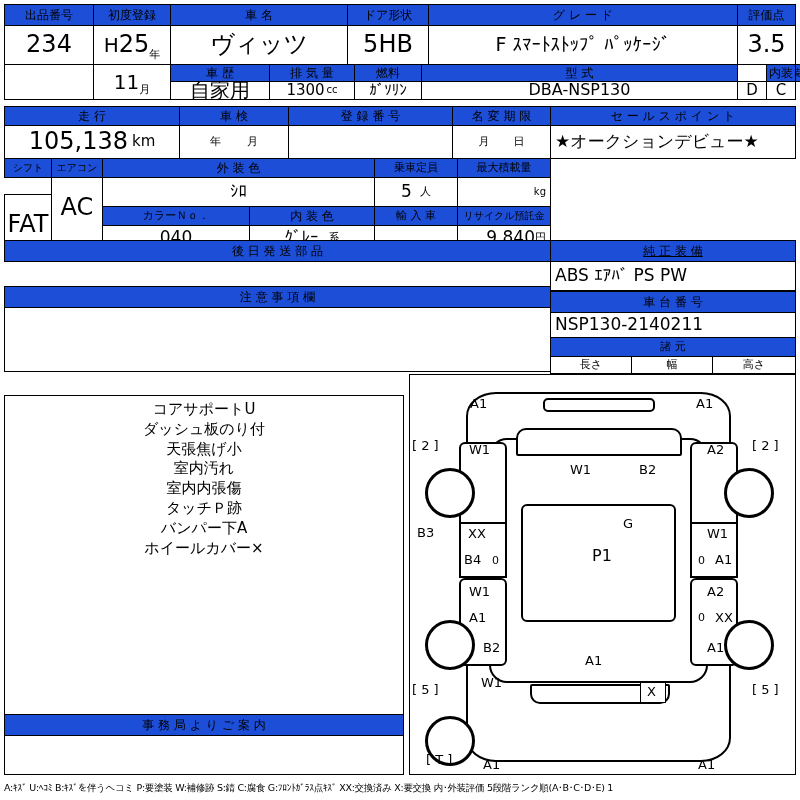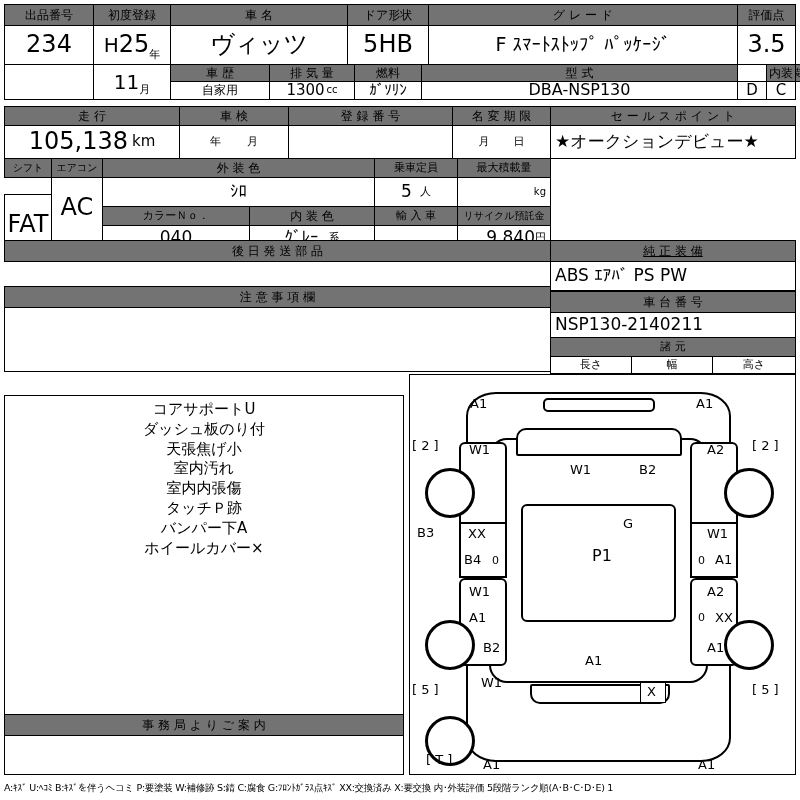--- a/index.html
+++ b/index.html
@@ -22,7 +22,7 @@
     overflow: hidden;
     line-height: 1.05;
   }
-  .hdr { background: #737373; font-size: 12px; }
+  .hdr { background: #1d4ed8; font-size: 12px; }
   .lbl { font-size: 11px; }
   .val { font-size: 15px; }
   .big { font-size: 20px; }

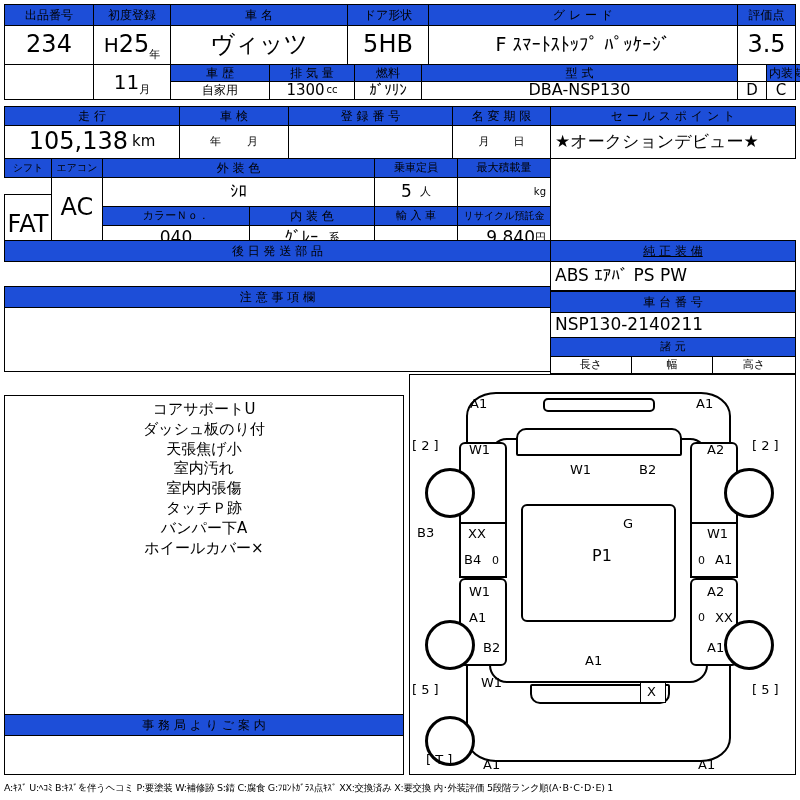--- a/index.html
+++ b/index.html
@@ -68,7 +68,7 @@
   <div class="box xbig" style="left:170px;top:25px;width:178px;height:40px;">ヴィッツ</div>
 
   <div class="box hdr" style="left:170px;top:64px;width:100px;height:18px;">車 歴</div>
-  <div class="box val" style="left:170px;top:81px;width:100px;height:19px;font-size:12px;">自家用</div>
+  <div class="box val" style="left:170px;top:81px;width:100px;height:19px;font-size:20px;">自家用</div>
 
   <div class="box hdr" style="left:269px;top:64px;width:86px;height:18px;">排 気 量</div>
   <div class="box" style="left:269px;top:81px;width:86px;height:19px;">

